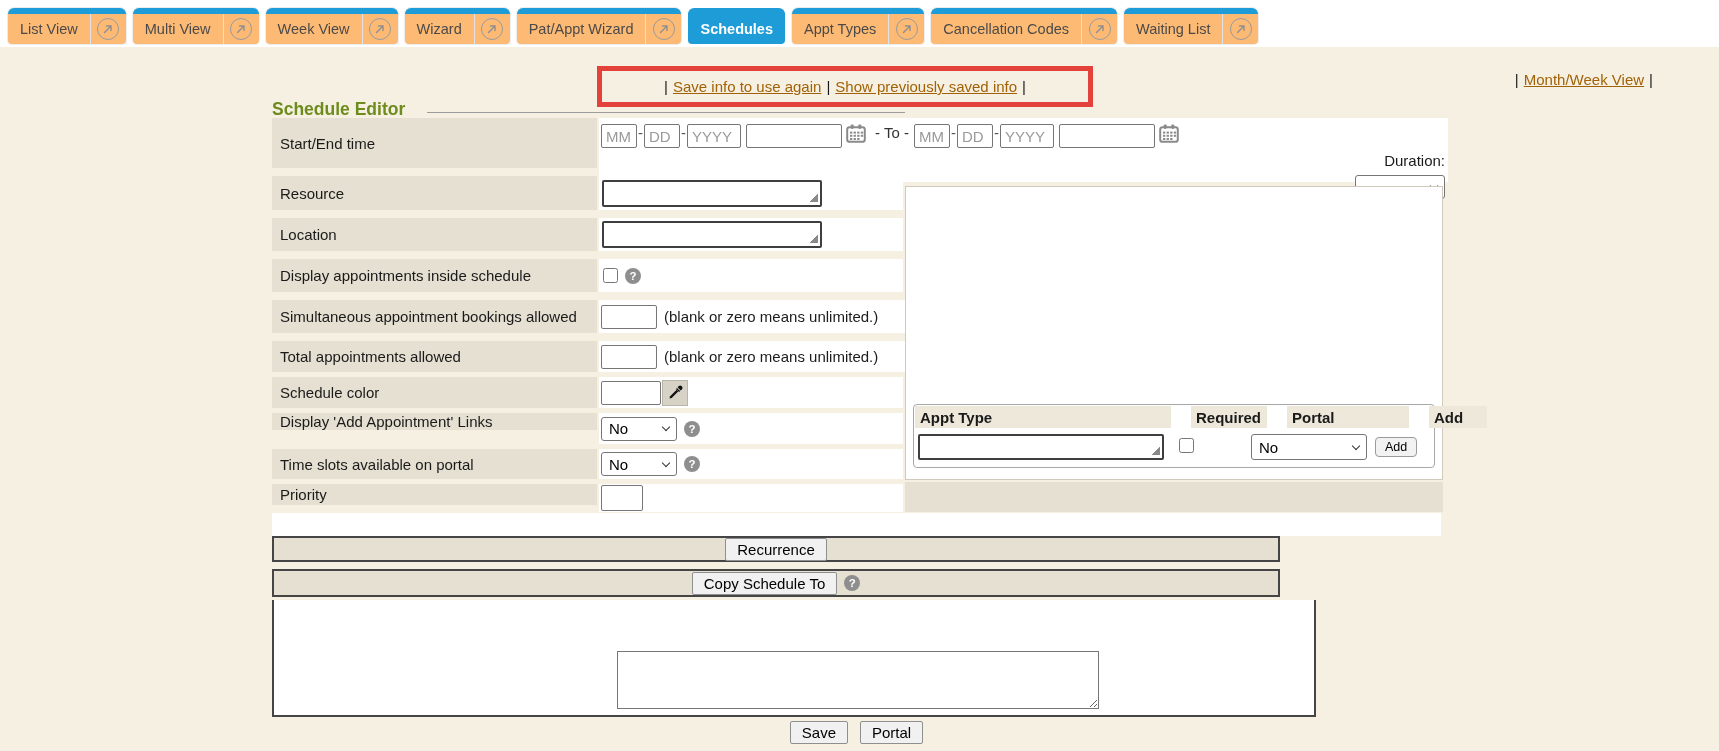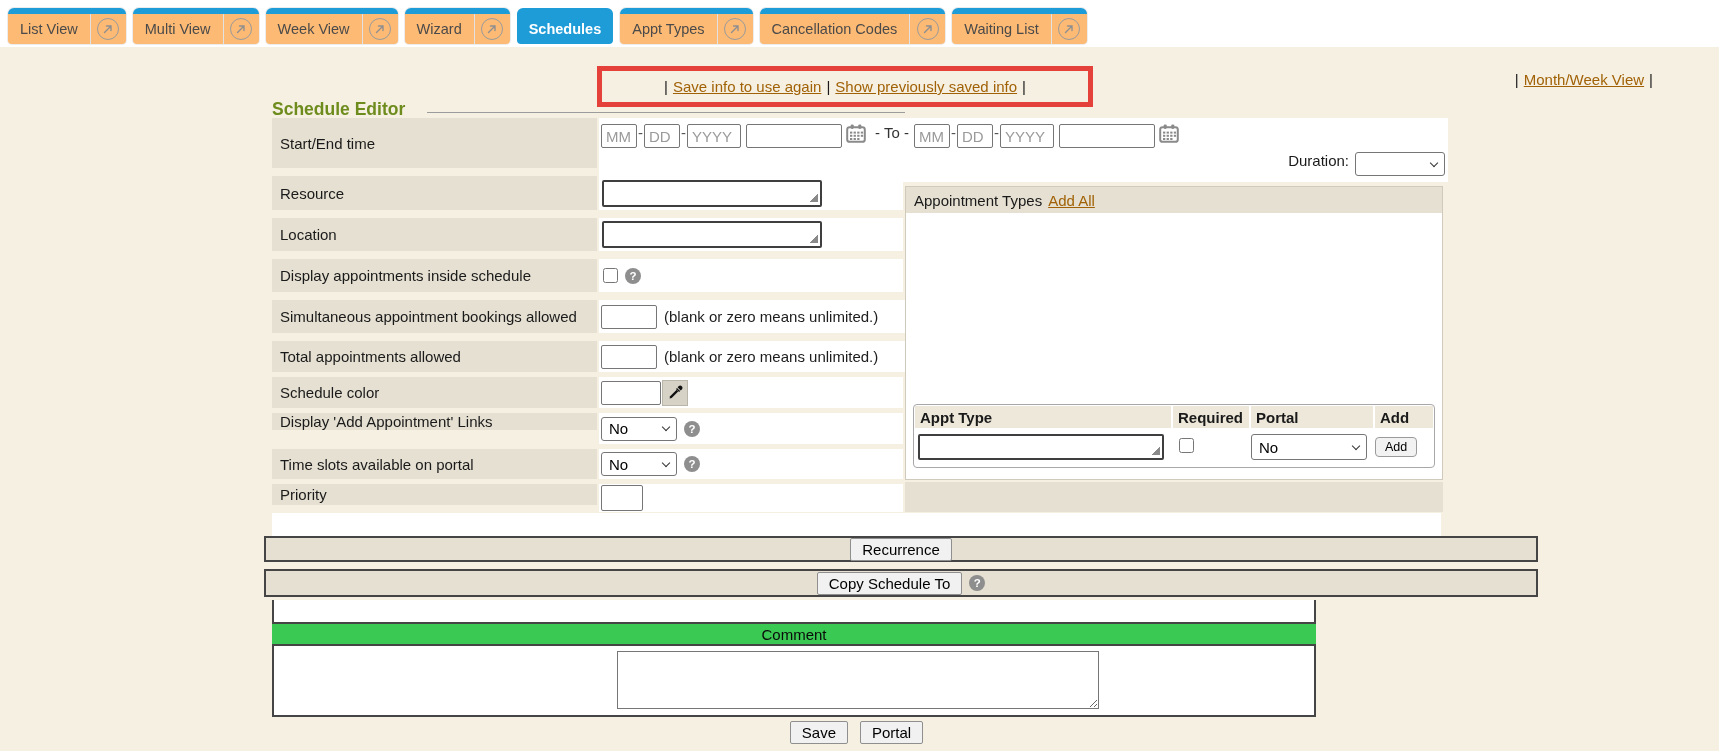--- a/index.html
+++ b/index.html
@@ -126,6 +126,16 @@
   </div>
   <div class="tab">
     <span class="tab-label">Wizard</span>
+    <span class="tab-iconsec">
+        <span class="circle">
+          <svg width="12" height="12" viewBox="0 0 12 12">
+            <path d="M2.5 9.5 L9 3 M4.5 3 H9 V7.5" stroke="#8f8f8f" stroke-width="1.4" fill="none" stroke-linecap="round"></path>
+          </svg>
+        </span>
+      </span>
+  </div>
+  <div class="tab">
+    <span class="tab-label">Pat/Appt Wizard</span>
     <span class="tab-iconsec">
         <span class="circle">
           <svg width="12" height="12" viewBox="0 0 12 12">

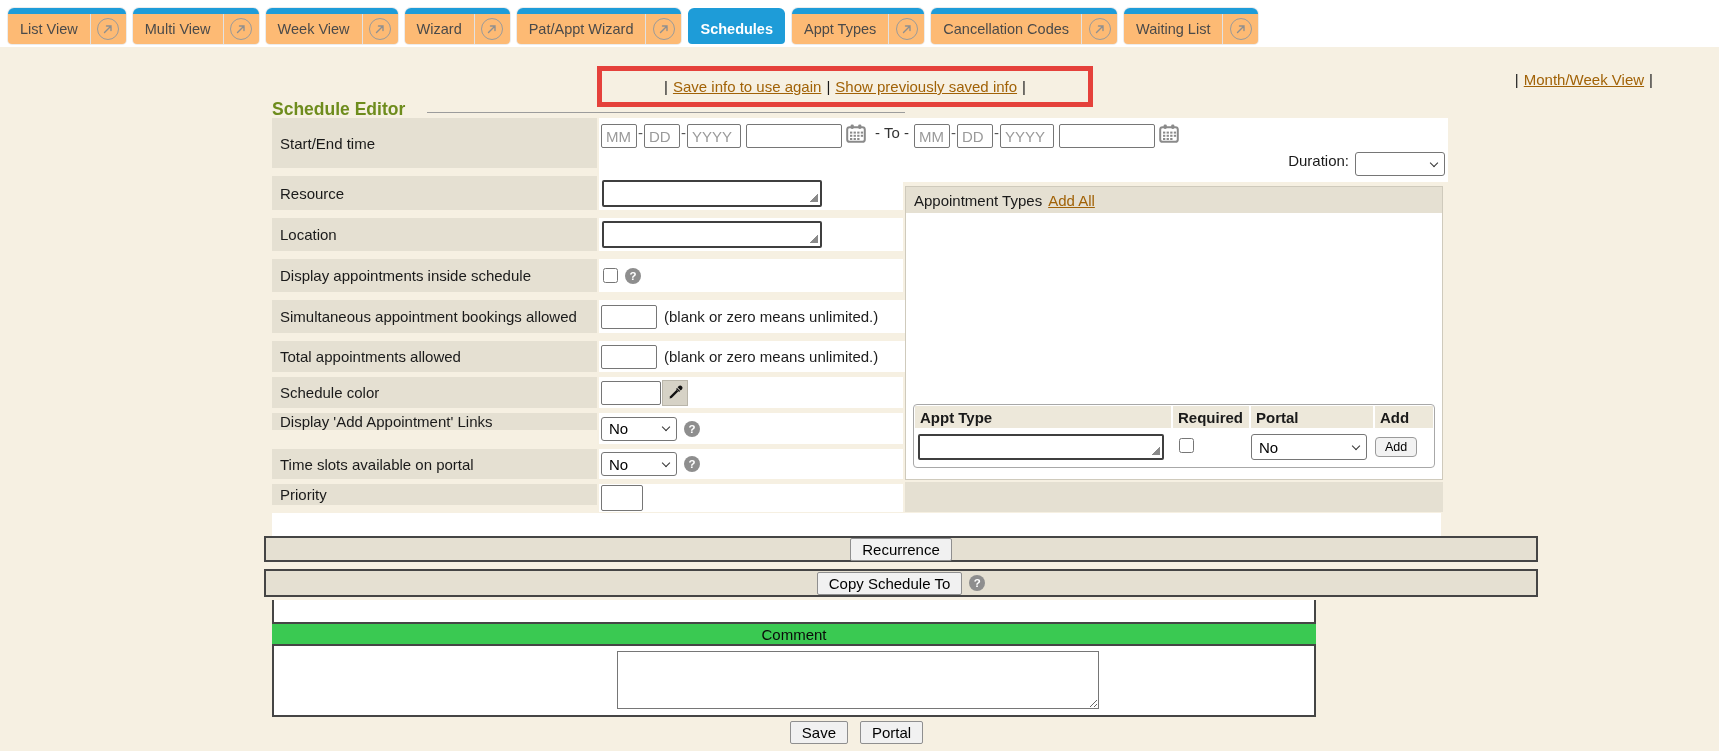--- a/index.html
+++ b/index.html
@@ -50,7 +50,7 @@
   .dash{color:#555;margin:0 1px;}
   .to-label{color:#333;margin:0 5px;white-space:nowrap;}
   .cal{margin:0 4px;display:inline-flex;cursor:pointer;}
-  .duration{position:absolute;right:3px;top:34px;display:flex;align-items:flex-start;gap:6px;}
+  .duration{position:absolute;right:3px;top:34px;display:flex;align-items:flex-end;gap:6px;flex-direction:column;}
   .sel{height:24px;border:1px solid #767676;border-radius:3px;background:#fff;cursor:pointer;
     display:inline-flex;align-items:center;justify-content:space-between;padding:0 7px;font-size:15px;color:#000;}
   .chev{width:6px;height:6px;border-right:1.7px solid #333;border-bottom:1.7px solid #333;

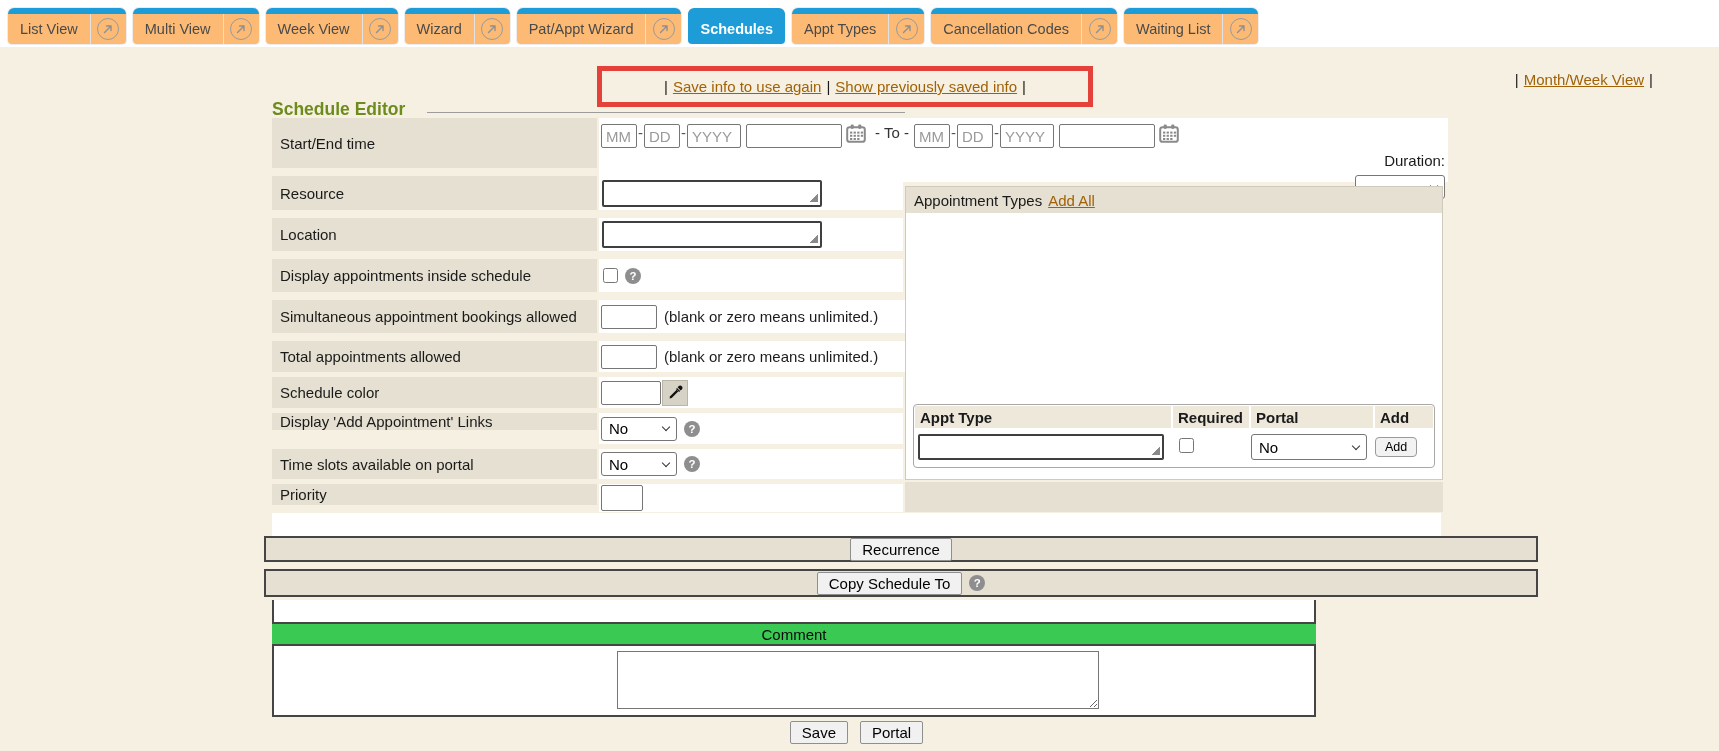--- a/index.html
+++ b/index.html
@@ -326,10 +326,6 @@
 </div>
 
 <div class="panel">
-  <div class="panel-header">
-    <span>Appointment Types</span>
-    <a class="plain">Add All</a>
-  </div>
   <div class="appt-table">
     <div class="appt-head">
       <div>Appt Type</div>

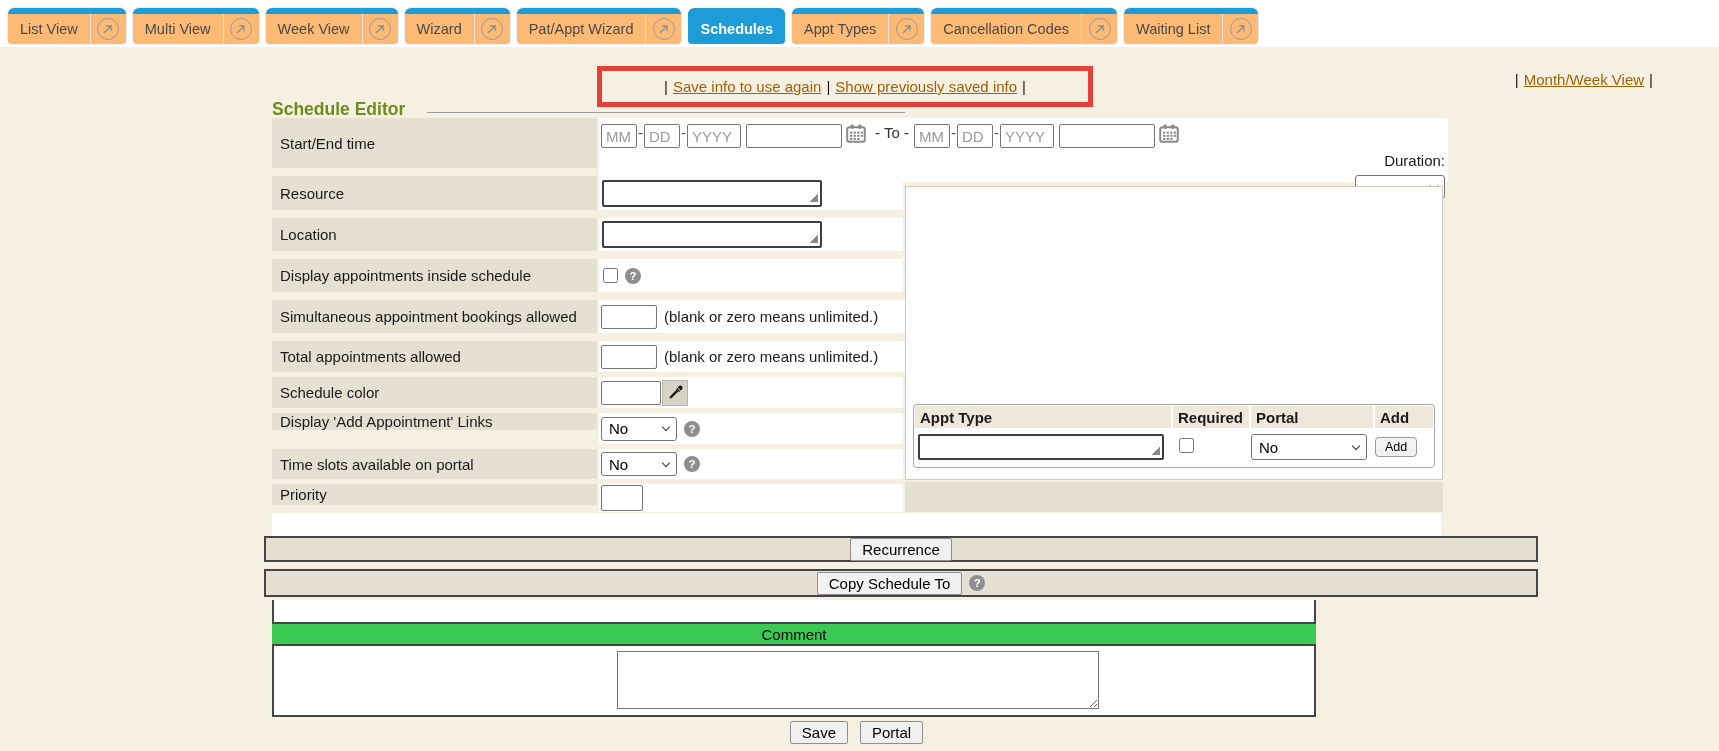--- a/index.html
+++ b/index.html
@@ -68,7 +68,7 @@
     gap:6px;padding-left:8px;font-size:15px;}
   .appt-table{position:absolute;left:7px;top:217px;width:522px;height:64px;background:#fff;
     border:1px solid #a8a8a8;border-radius:4px;padding:1px;}
-  .appt-head{display:grid;grid-template-columns:256px 76px 122px 58px;column-gap:2px;}
+  .appt-head{display:grid;grid-template-columns:256px 76px 122px 58px;column-gap:20px;}
   .appt-head > div{background:var(--appt-header-beige,#EDE8DA);font-weight:bold;font-size:15px;
     padding:2px 5px;height:22px;display:flex;align-items:center;}
   .appt-body{display:grid;grid-template-columns:256px 76px 122px 58px;column-gap:2px;align-items:center;height:38px;}

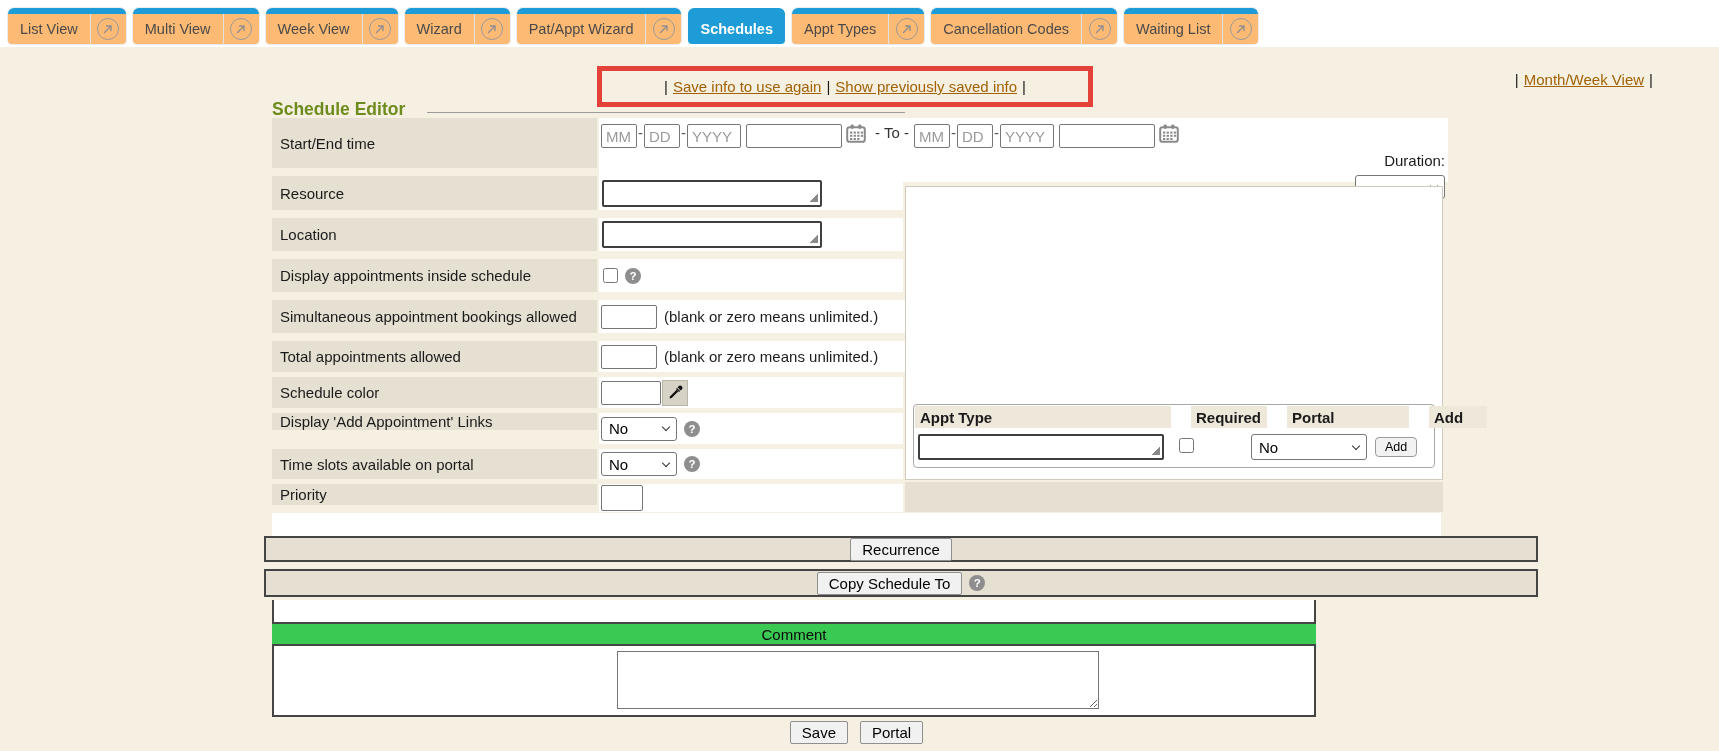--- a/index.html
+++ b/index.html
@@ -77,7 +77,7 @@
   
   .beige-strip{position:absolute;left:905px;top:482px;width:538px;height:30px;background:var(--label-beige,#E5E0D2);}
   .white-band{position:absolute;left:272px;top:513px;width:1169px;height:23px;background:#fff;}
-  .bar{position:absolute;left:264px;width:1274px;background:var(--label-beige,#E5E0D2);
+  .bar{position:absolute;left:272px;width:1008px;background:var(--label-beige,#E5E0D2);
     border:2px solid #454545;display:flex;align-items:center;justify-content:center;}
   .btn{background:#F1F1F1;border:1px solid #8f8f8f;border-radius:2px;font-size:15px;font-family:inherit;
     padding:2px 11px;color:#000;cursor:pointer;white-space:nowrap;}

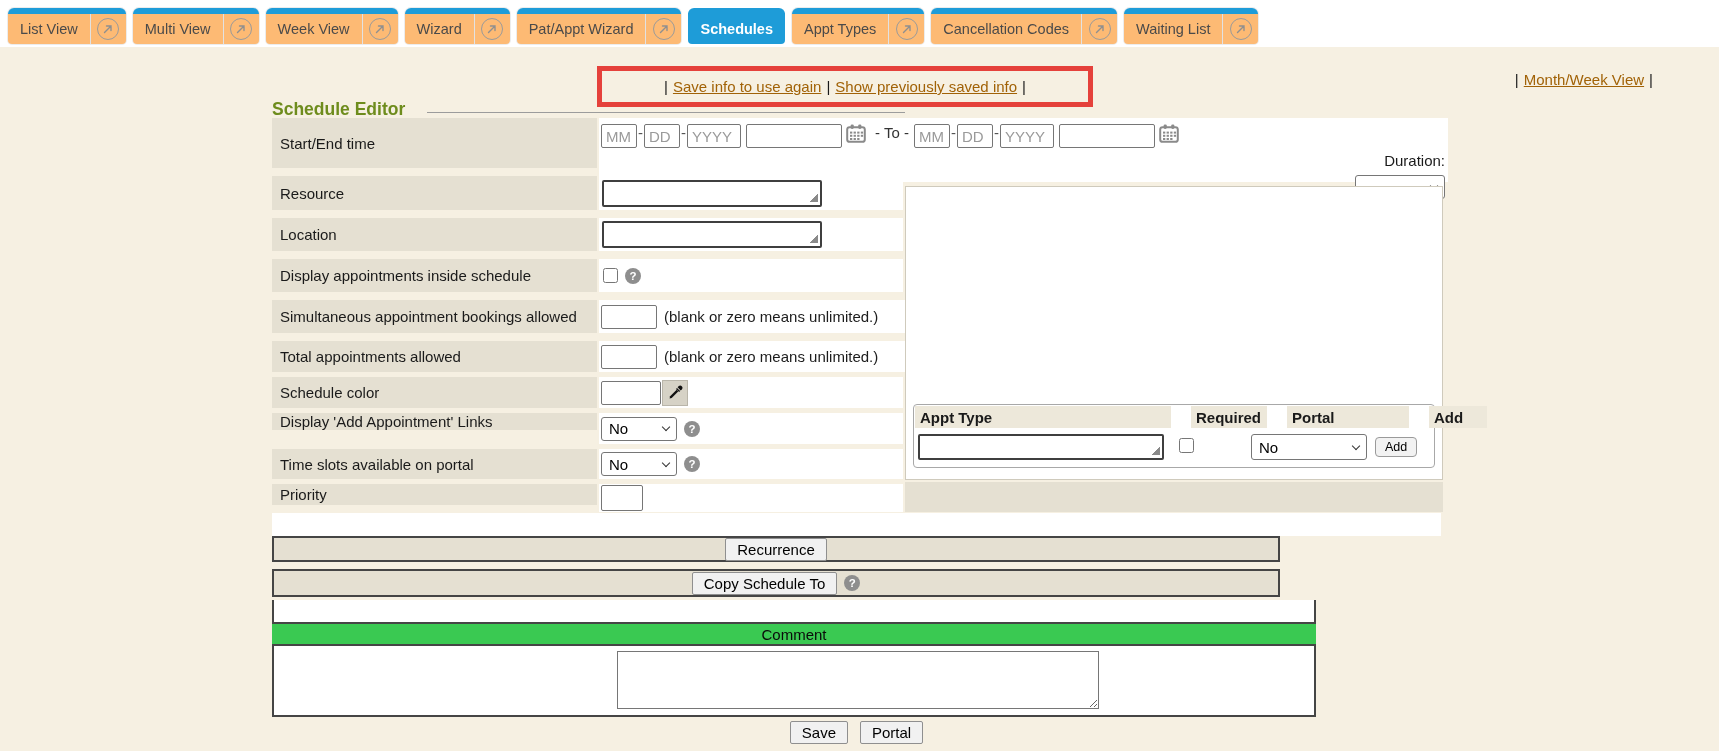--- a/index.html
+++ b/index.html
@@ -358,7 +358,6 @@
 </div>
 
 <div class="comment">
-  <div class="comment-head">Comment</div>
   <textarea style=""></textarea>
 </div>
 

